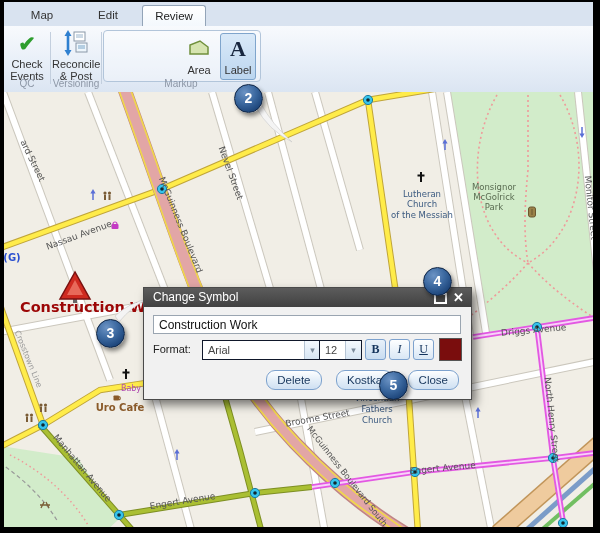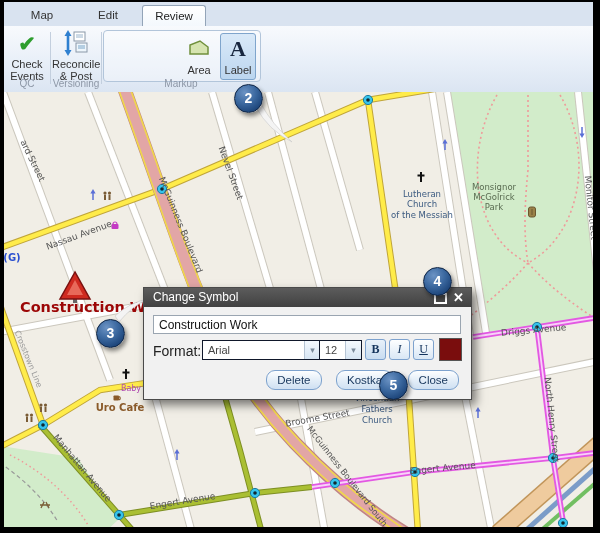--- a/index.html
+++ b/index.html
@@ -53,7 +53,7 @@
        border:1px solid #9aa5b1;background:#fff;font-size:12px;padding:0 5px;
        font-family:"Liberation Sans",sans-serif;color:#111;}
   .frow{position:absolute;left:9px;top:52px;width:310px;height:20px;}
-  .flabel{position:absolute;left:0;top:3px;font-size:14px;color:#222;text-align:right;}
+  .flabel{position:absolute;left:0;top:3px;font-size:11px;color:#222;text-align:right;}
   .combo{position:absolute;top:0;height:18px;border:1px solid #0f172a;background:#fff;
        font-size:11px;color:#444;line-height:18px;padding-left:5px;}
   .combo .carrow{position:absolute;right:0;top:0;width:15px;height:100%;text-align:center;

